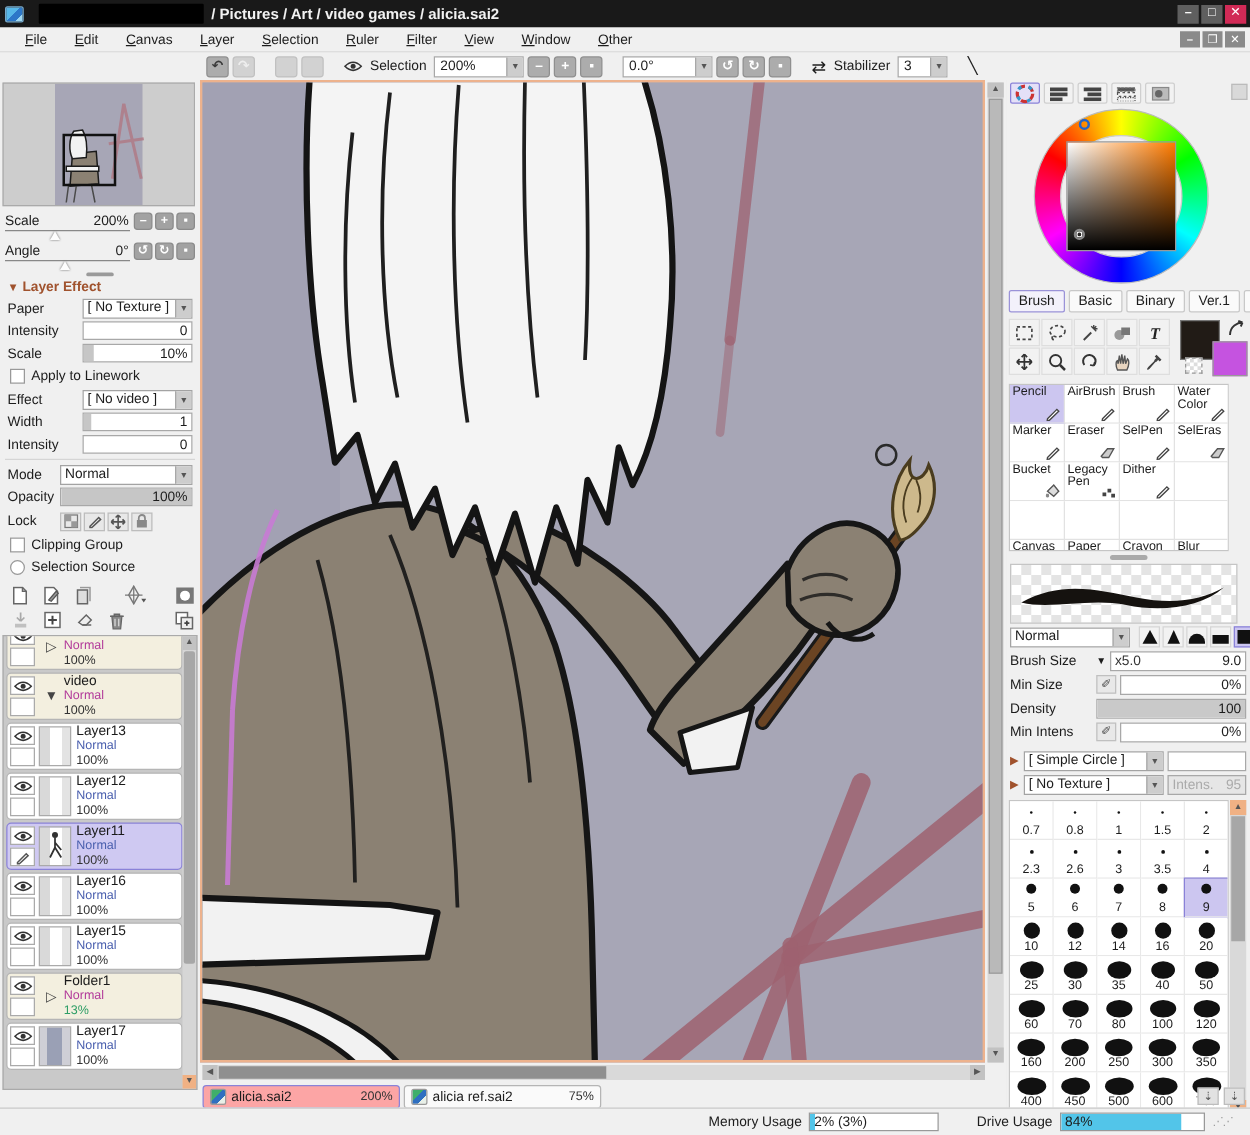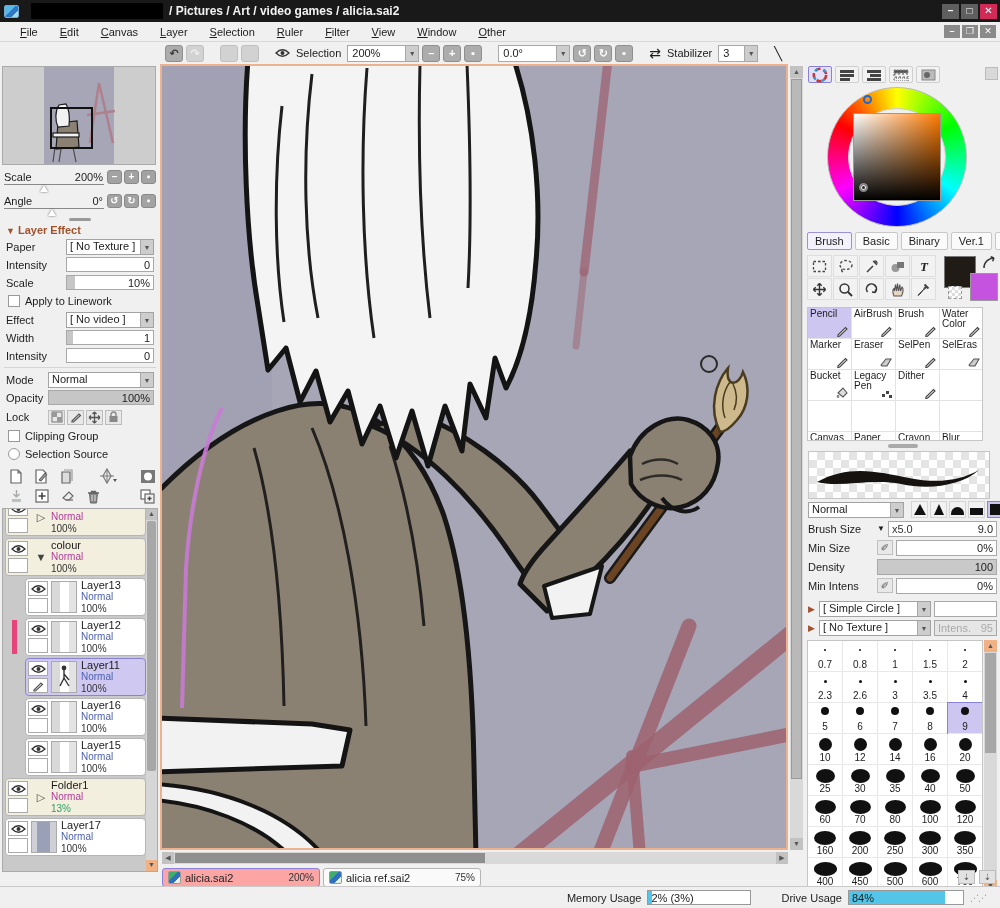--- a/index.html
+++ b/index.html
@@ -565,7 +565,7 @@
           </span>
         <span class="fold-tri">▼</span>
         <span class="ltext">
-            <div class="lname">colour</div>
+            <div class="lname">video</div>
             <div class="lmode">Normal</div>
             <div class="lop">100%</div>
           </span>

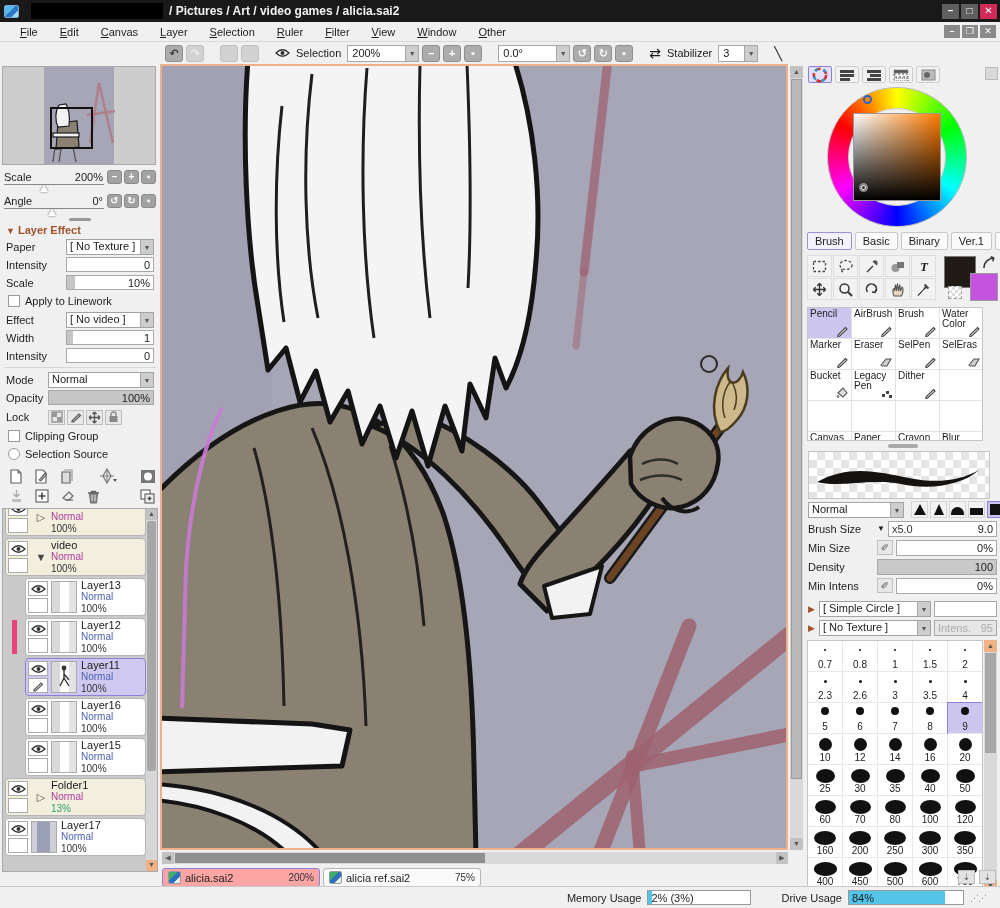--- a/index.html
+++ b/index.html
@@ -83,7 +83,7 @@
     display:flex;align-items:center;margin:2px 0;height:38px;padding:1px 2px}
   .lrow.folder{background:#f3efdf}
   .lrow.sel{background:#cfc9f2;border-color:#8a82d8}
-  .lrow.indent{margin-left:20px}
+  .lrow.indent{}
   .eyecol{display:flex;flex-direction:column;gap:2px;margin-right:3px}
   .ebox{width:20px;height:15px;background:#fff;border:1px solid #aaa;display:flex;
     align-items:center;justify-content:center}

